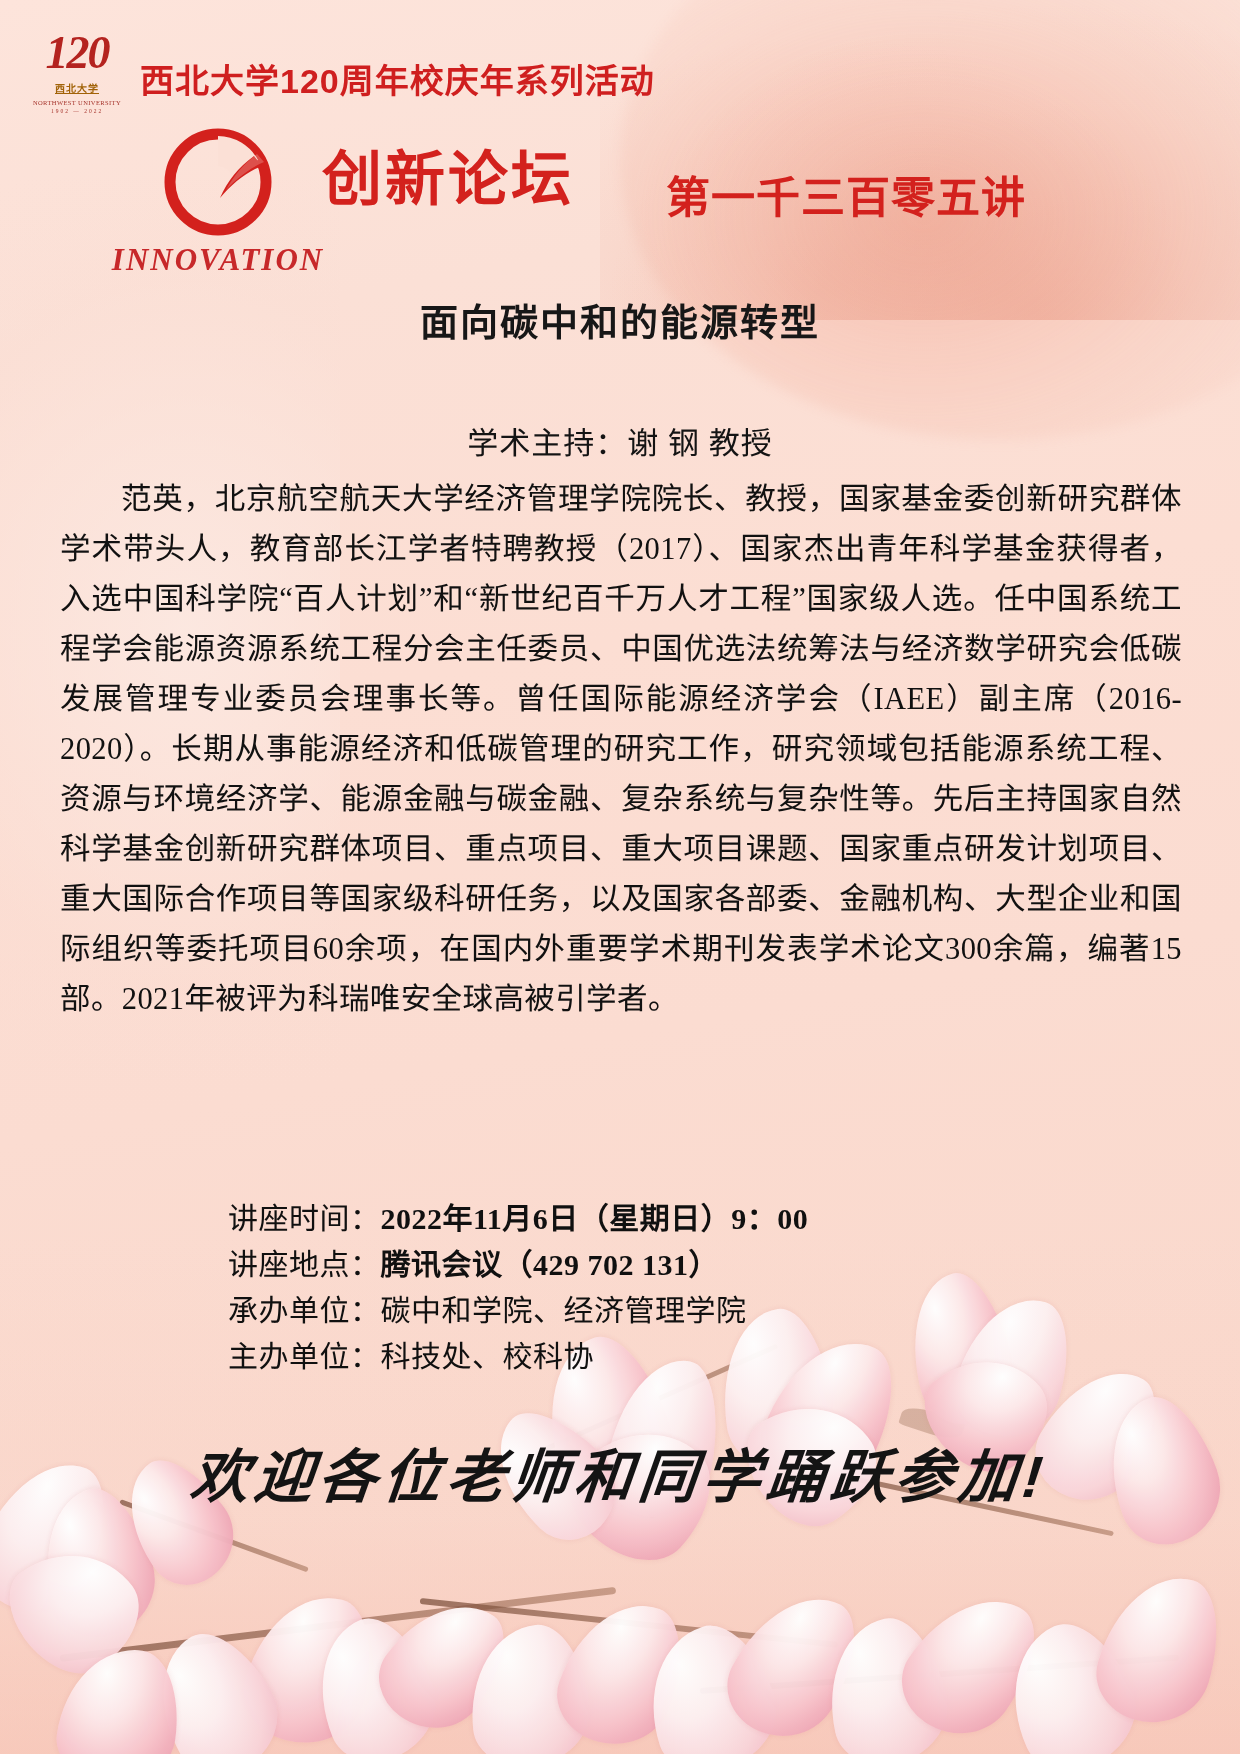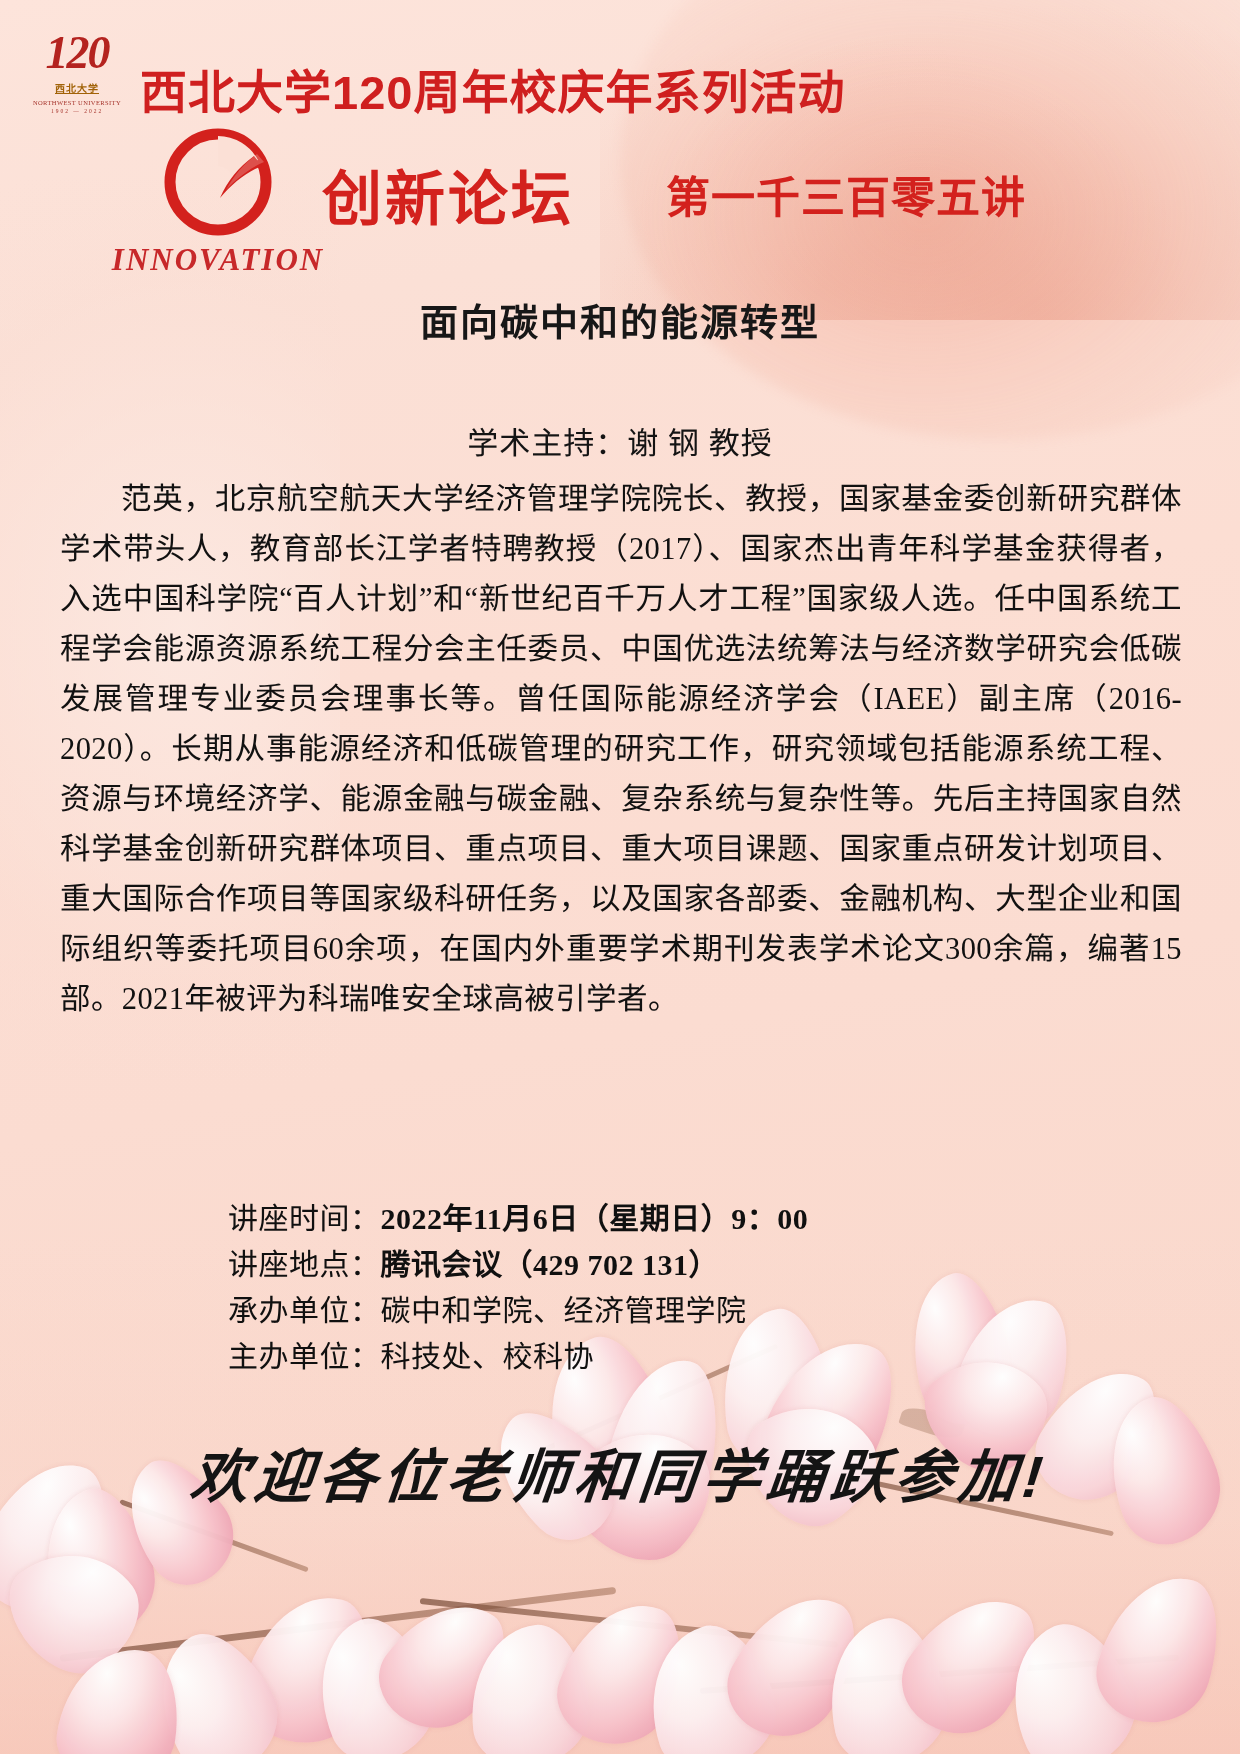--- a/index.html
+++ b/index.html
@@ -122,7 +122,7 @@
     position: absolute;
     left: 140px; top: 36px;
     font-family: "Liberation Sans", sans-serif;
-    font-size: 47px;
+    font-size: 34px;
     font-weight: 700;
     color: #cf1f1f;
     letter-spacing: 1px;

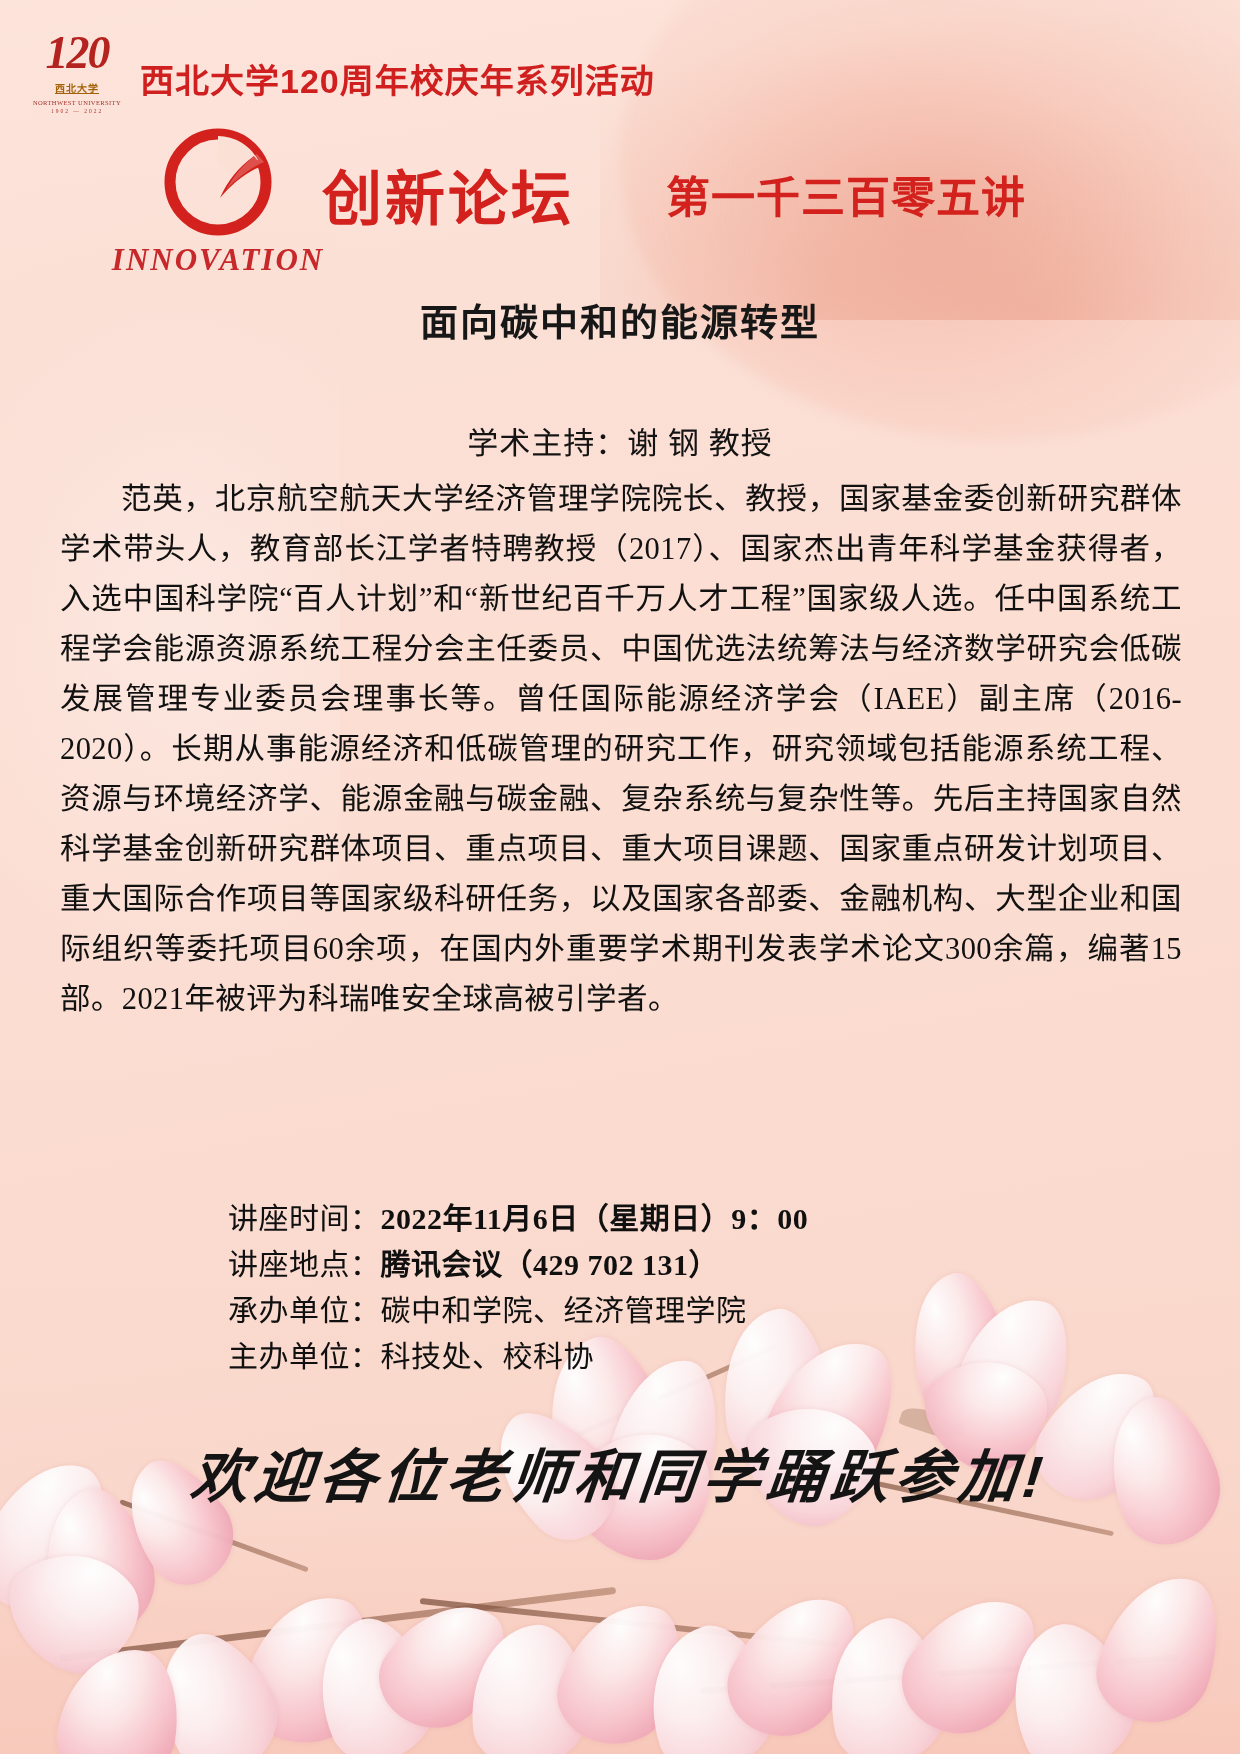--- a/index.html
+++ b/index.html
@@ -157,7 +157,7 @@
   }
   .forum-title {
     position: absolute;
-    left: 322px; top: 28px;
+    left: 322px; top: 8px;
     font-family: "Liberation Sans", sans-serif;
     font-size: 60px;
     font-weight: 700;

